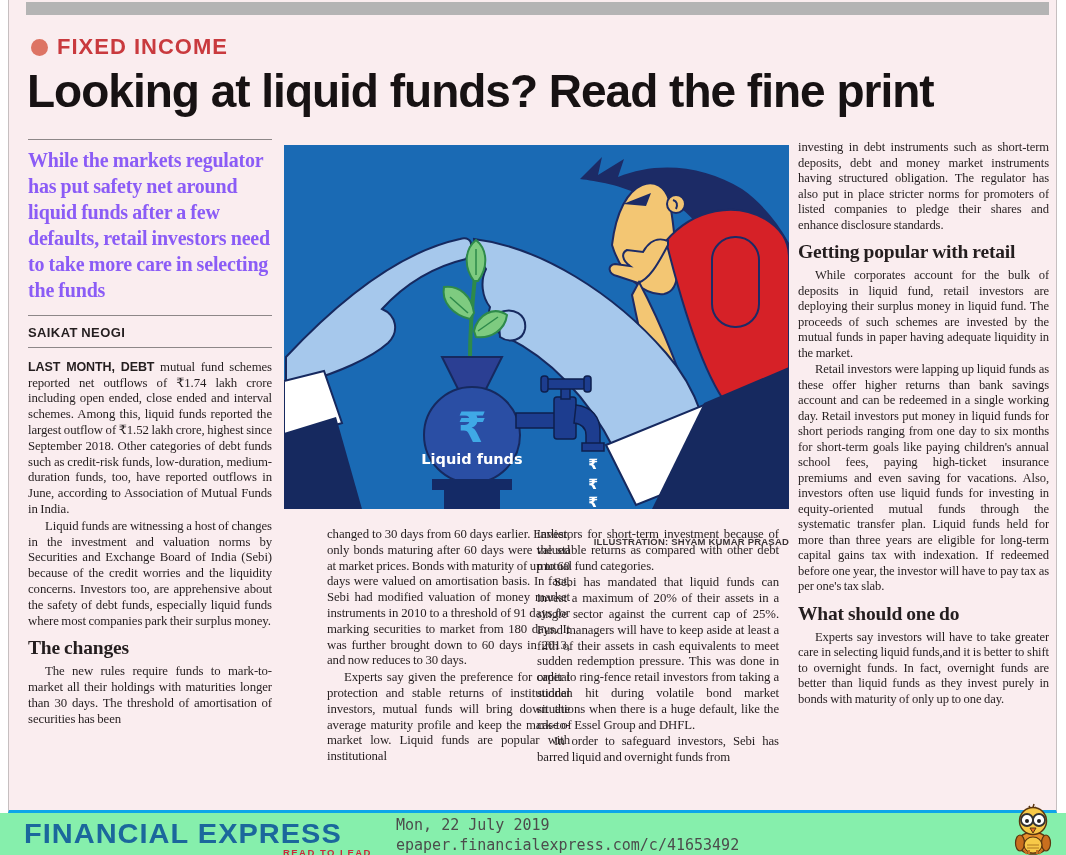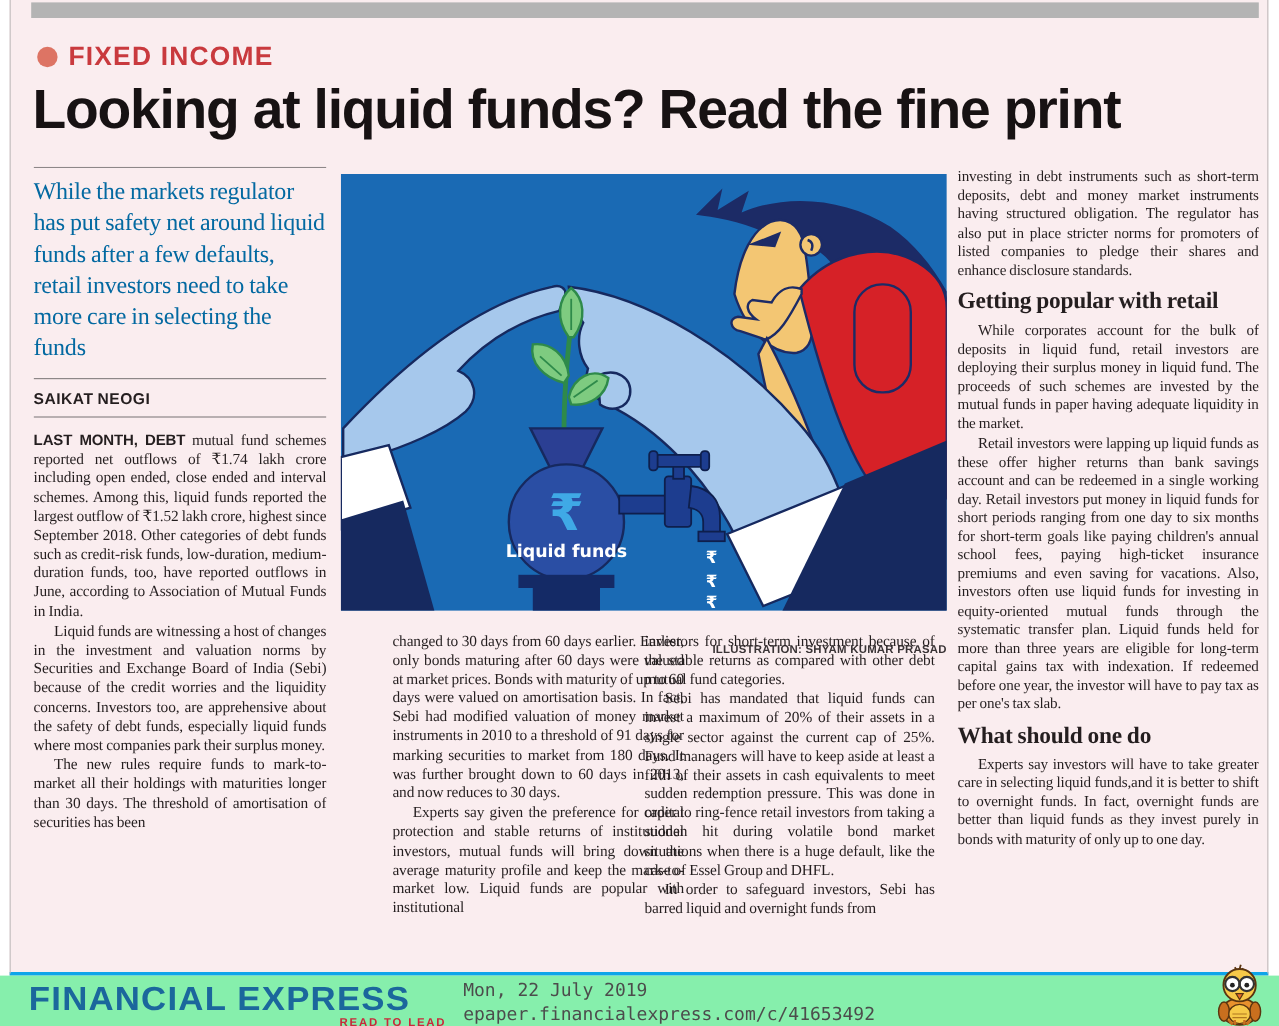--- a/index.html
+++ b/index.html
@@ -39,8 +39,8 @@
   .col4 { left:789px; top:140px; width:251px; height:672px; font-size:12.6px; line-height:15.5px; }
   .rule { border:0; border-top:1px solid #8d8788; margin:0; }
   .standfirst {
-    font-weight:normal; font-size:20px; line-height:26px; text-align:left;
-    letter-spacing:-0.2px; padding:7px 0 12px 0; color:#0369a1;
+    font-weight:bold; font-size:20px; line-height:26px; text-align:left;
+    letter-spacing:-0.2px; padding:7px 0 12px 0; color:#8b5cf6;
   }
   .byline {
     font-family:"Liberation Sans","DejaVu Sans",sans-serif;

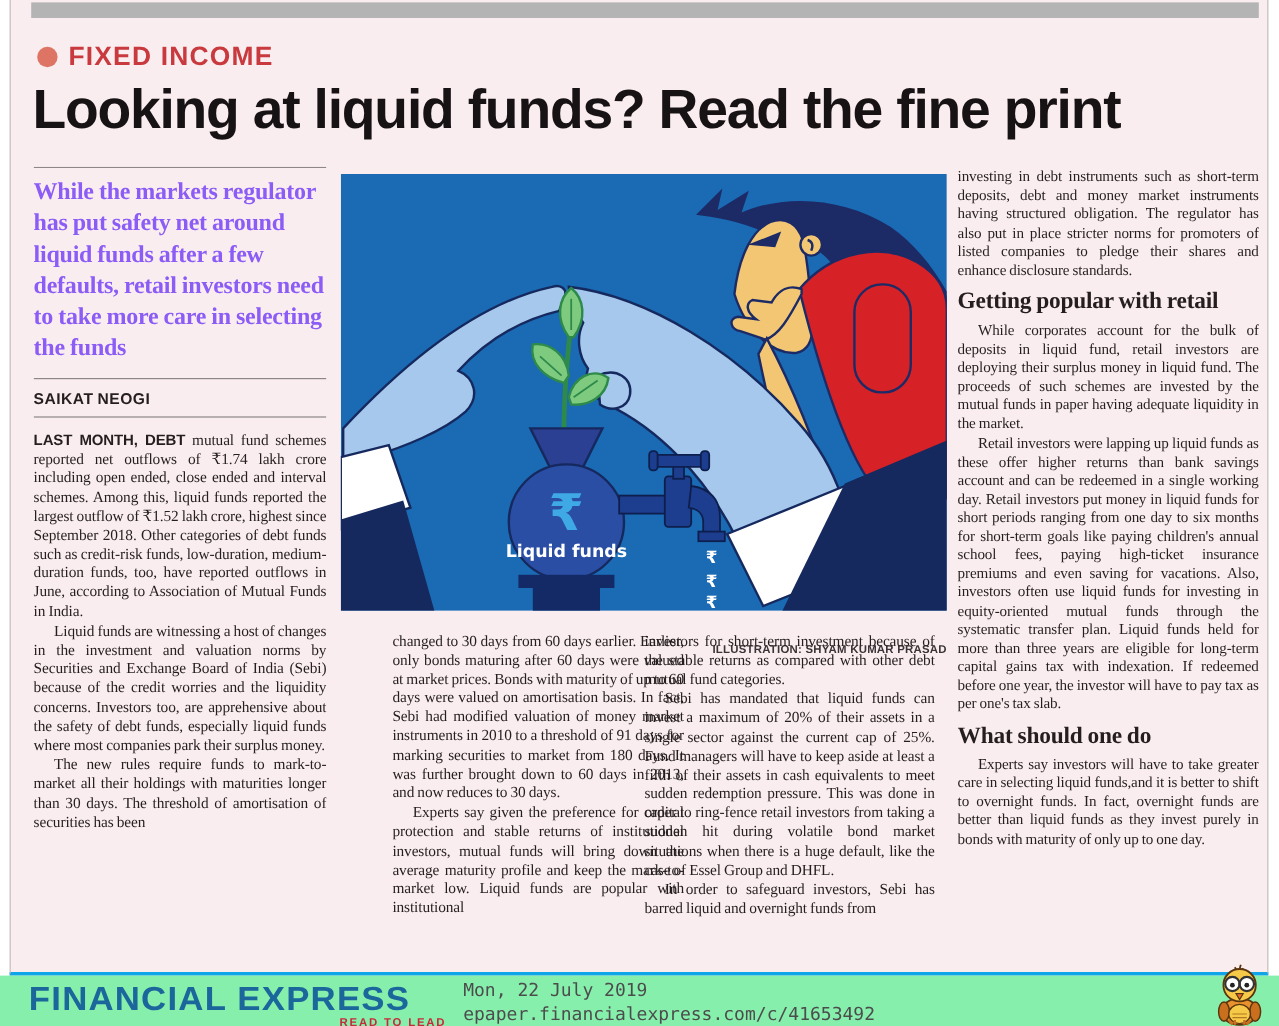--- a/index.html
+++ b/index.html
@@ -94,6 +94,7 @@
     <hr class="rule">
     <p class="body-start"><span class="lead-in">LAST MONTH, DEBT</span><span> mutual fund schemes reported net outflows of ₹1.74 lakh crore including open ended, close ended and interval schemes. Among this, liquid funds reported the largest outflow of ₹1.52 lakh crore, highest since September 2018. Other categories of debt funds such as credit-risk funds, low-duration, medium-duration funds, too, have reported outflows in June, according to Association of Mutual Funds in India.</span></p>
     <p class="indent">Liquid funds are witnessing a host of changes in the investment and valuation norms by Securities and Exchange Board of India (Sebi) because of the credit worries and the liquidity concerns. Investors too, are apprehensive about the safety of debt funds, especially liquid funds where most companies park their surplus money.</p>
+    <h3 class="subhead">The changes</h3>
     <p class="indent">The new rules require funds to mark-to-market all their holdings with maturities longer than 30 days. The threshold of amortisation of securities has been</p>
   </div>
 

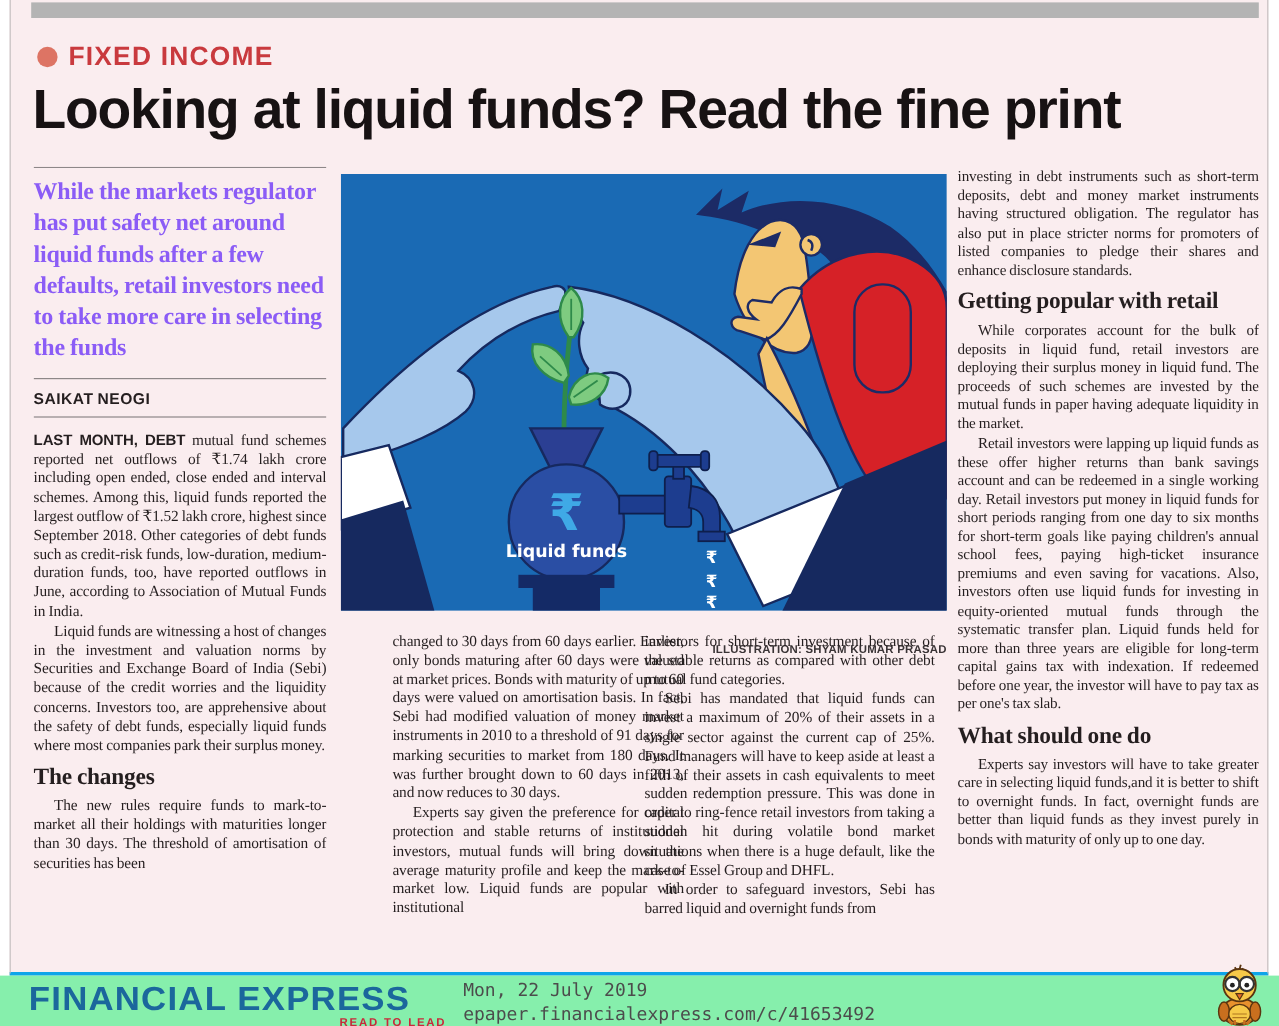--- a/index.html
+++ b/index.html
@@ -68,7 +68,7 @@
     font-weight:bold; font-size:9.5px; letter-spacing:1.5px; color:#c8293a;
     text-align:right; margin-top:-4px;
   }
-  .issue { position:absolute; left:386px; top:2px;
+  .issue { position:absolute; left:396px; top:2px;
     font-family:"DejaVu Sans Mono","Liberation Mono",monospace;
     font-size:15px; line-height:20px; color:#4c4c4c; }
   .owl { position:absolute; left:1008px; top:-10px; }

